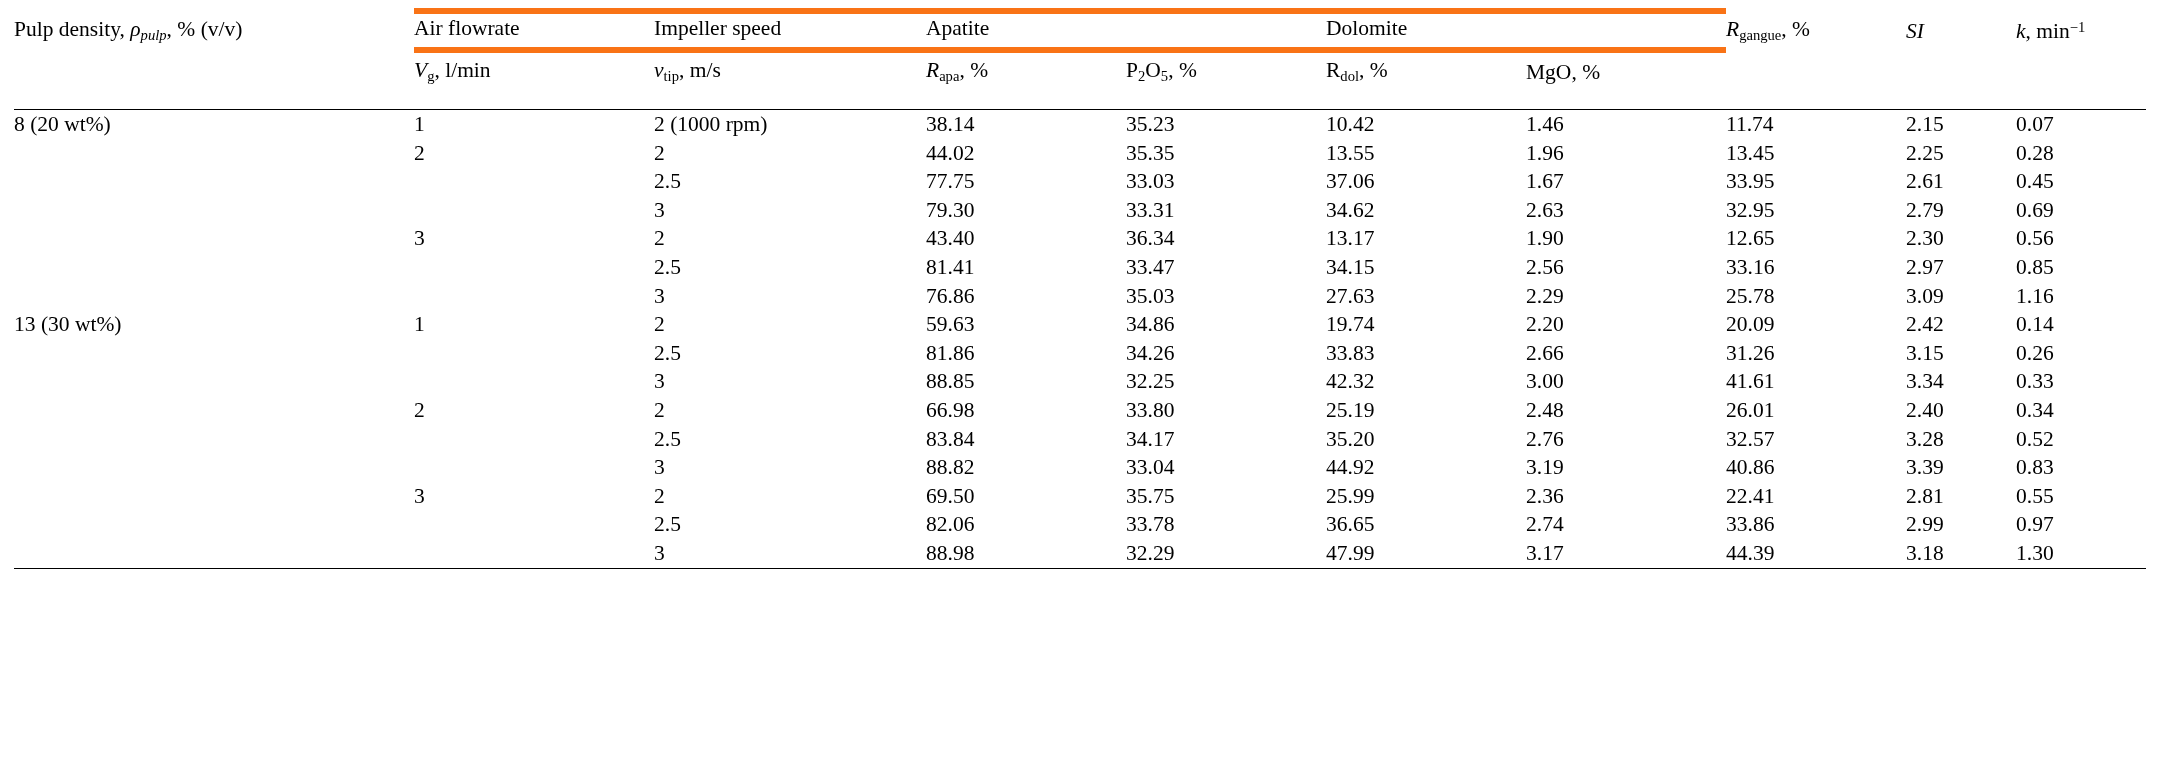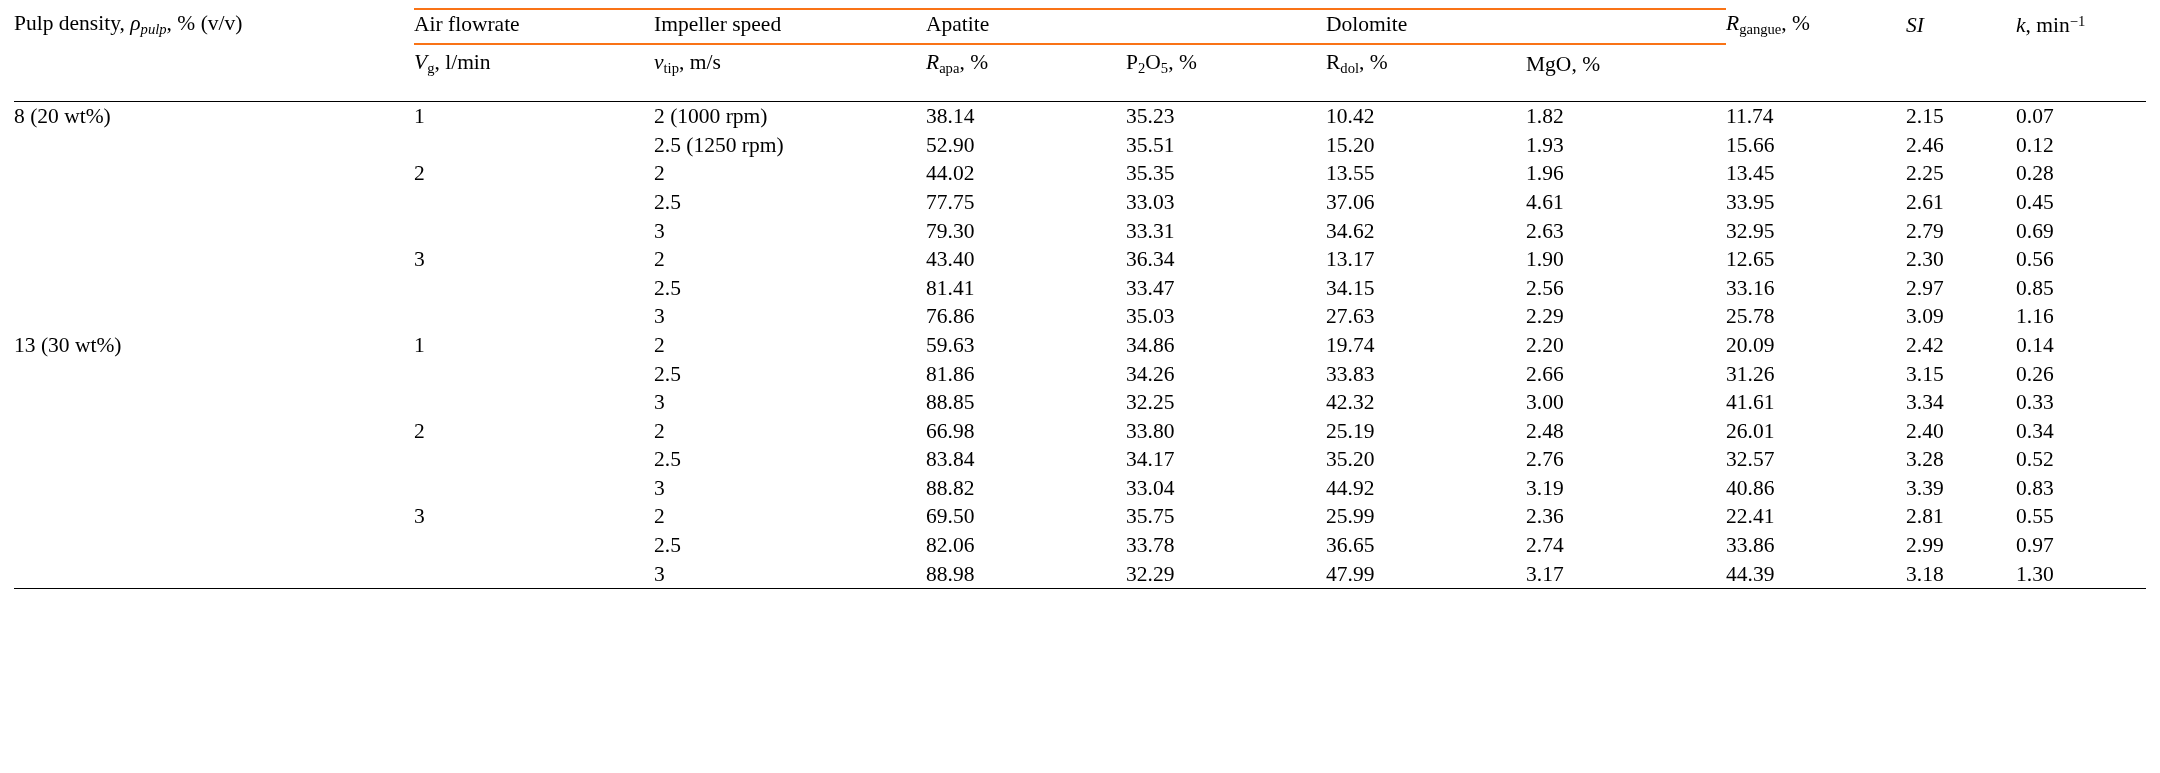--- a/index.html
+++ b/index.html
@@ -53,7 +53,7 @@
     white-space: nowrap;
   }
   .rule-group {
-    border-top: 2px solid #f97316;
+    border-top: 6px solid #f97316;
   }
   .thickline td {
     border-top: 1.6px solid #000;

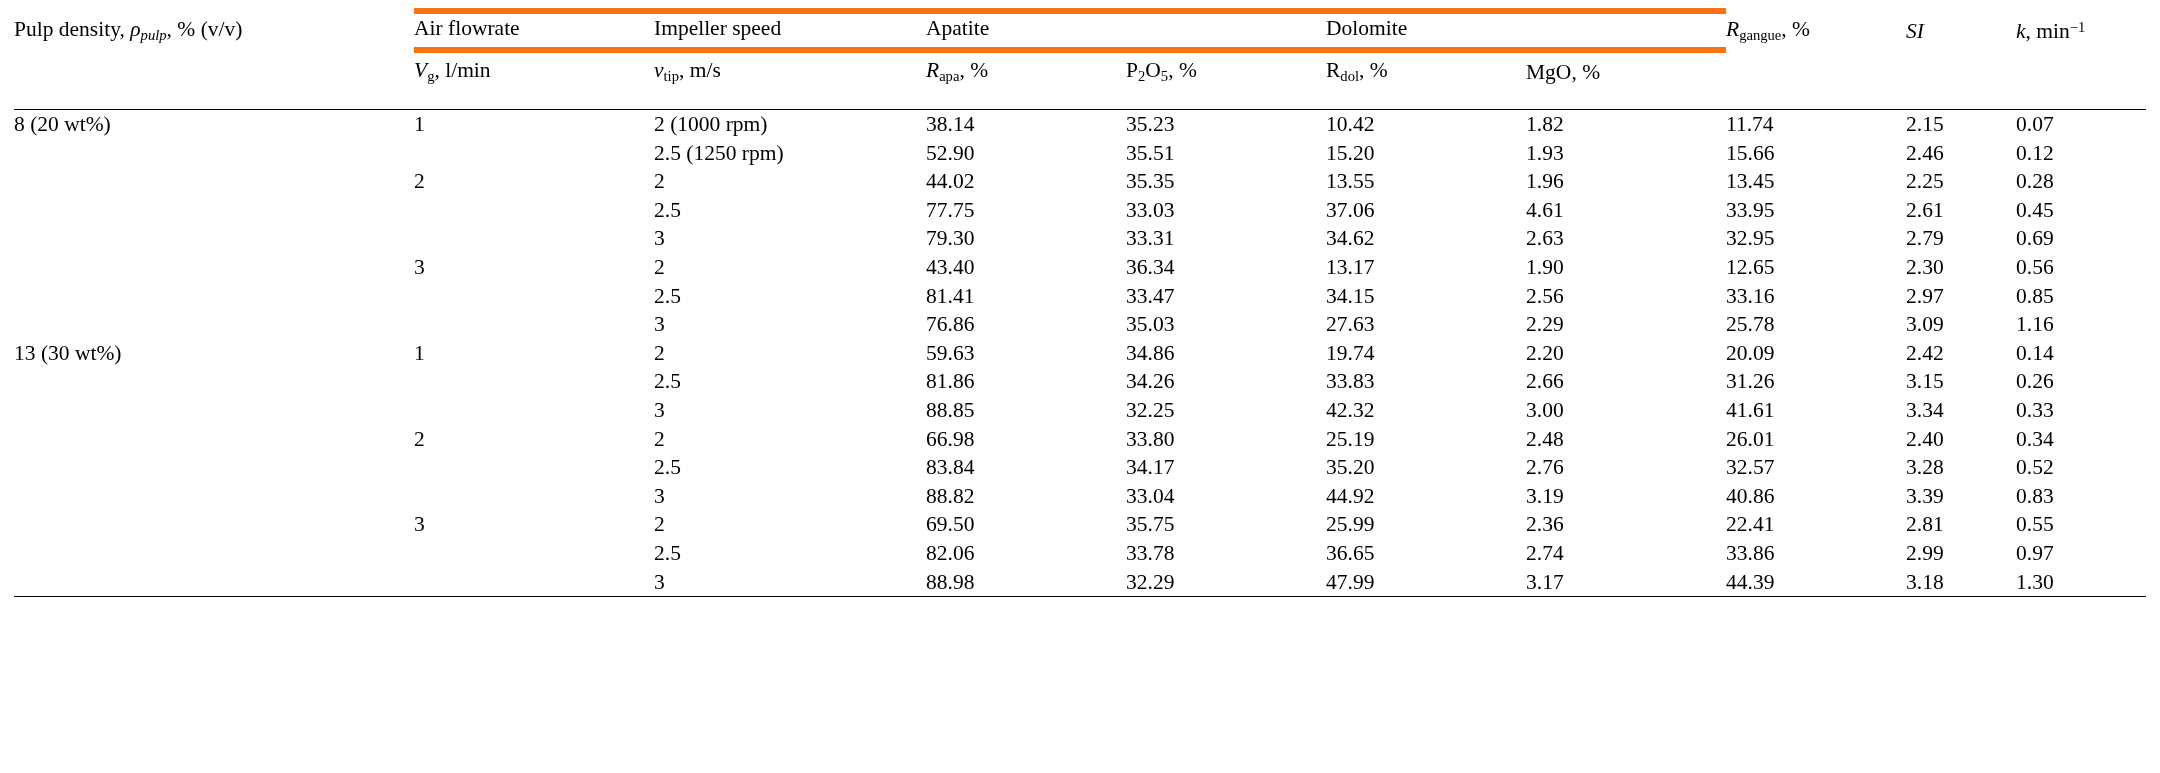--- a/index.html
+++ b/index.html
@@ -153,7 +153,7 @@
           <td>38.14</td>
           <td>35.23</td>
           <td>10.42</td>
-          <td>1.82</td>
+          <td>1.46</td>
           <td>11.74</td>
           <td>2.15</td>
           <td>0.07</td>

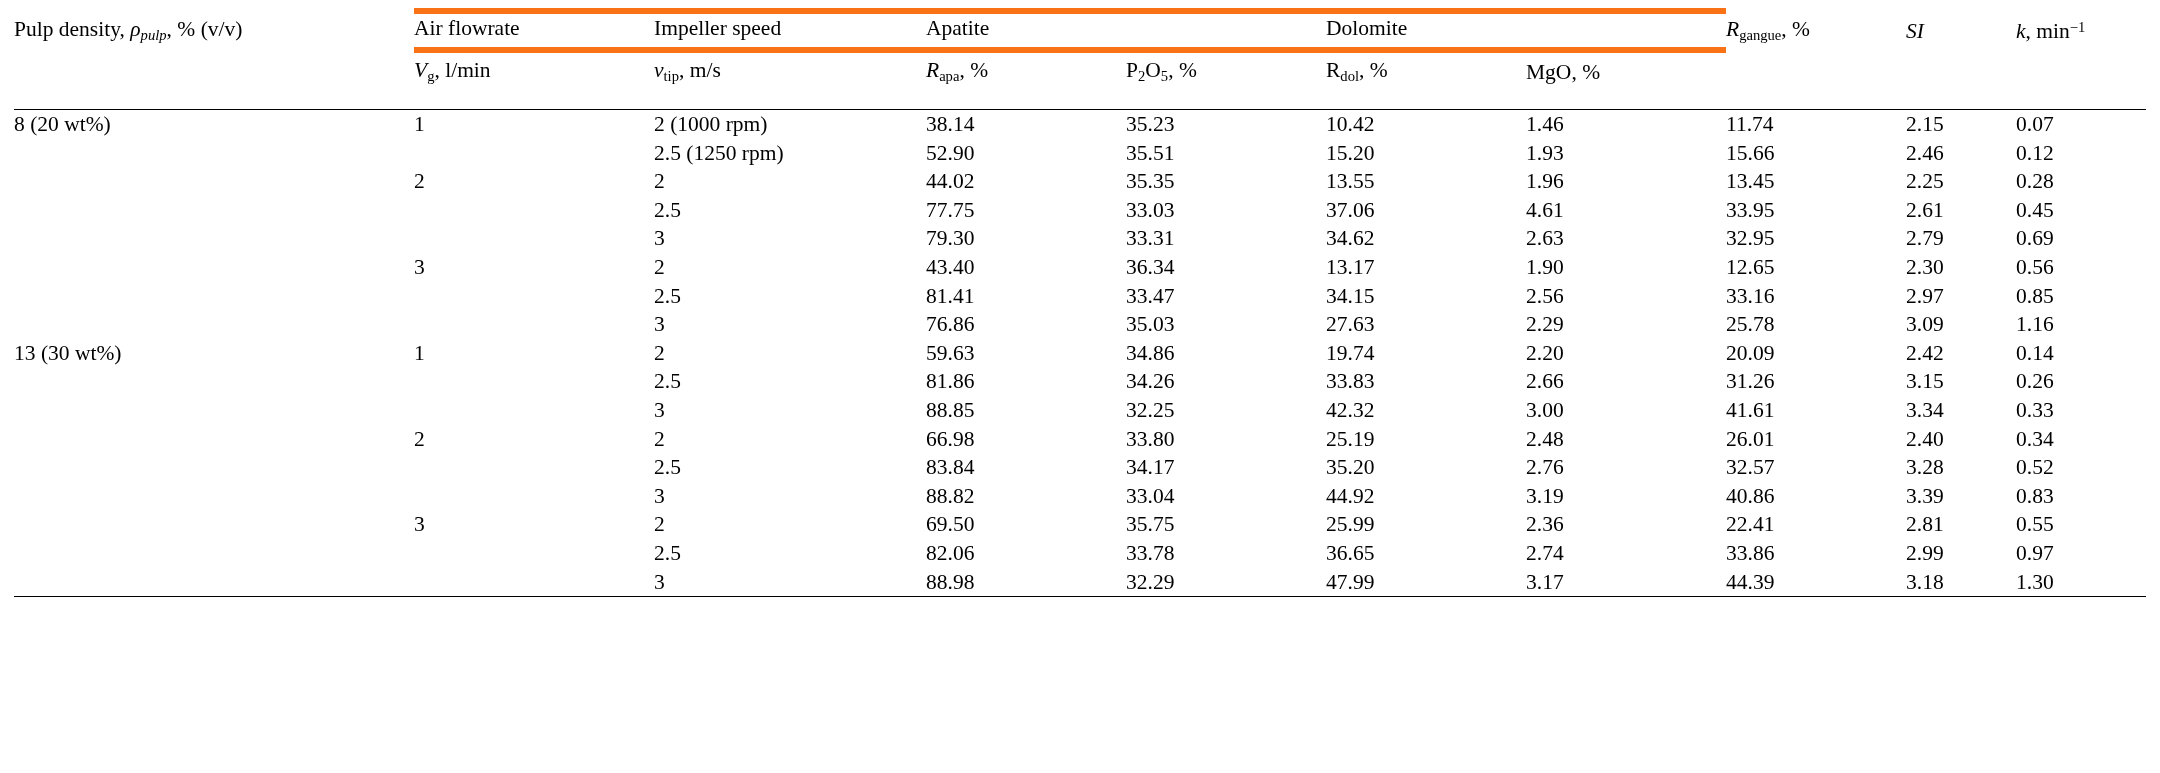--- a/index.html
+++ b/index.html
@@ -160,18 +160,6 @@
         </tr>
         <tr>
           <td>&nbsp;</td>
-          <td>&nbsp;</td>
-          <td>2.5 (1250 rpm)</td>
-          <td>52.90</td>
-          <td>35.51</td>
-          <td>15.20</td>
-          <td>1.93</td>
-          <td>15.66</td>
-          <td>2.46</td>
-          <td>0.12</td>
-        </tr>
-        <tr>
-          <td>&nbsp;</td>
           <td>2</td>
           <td>2</td>
           <td>44.02</td>

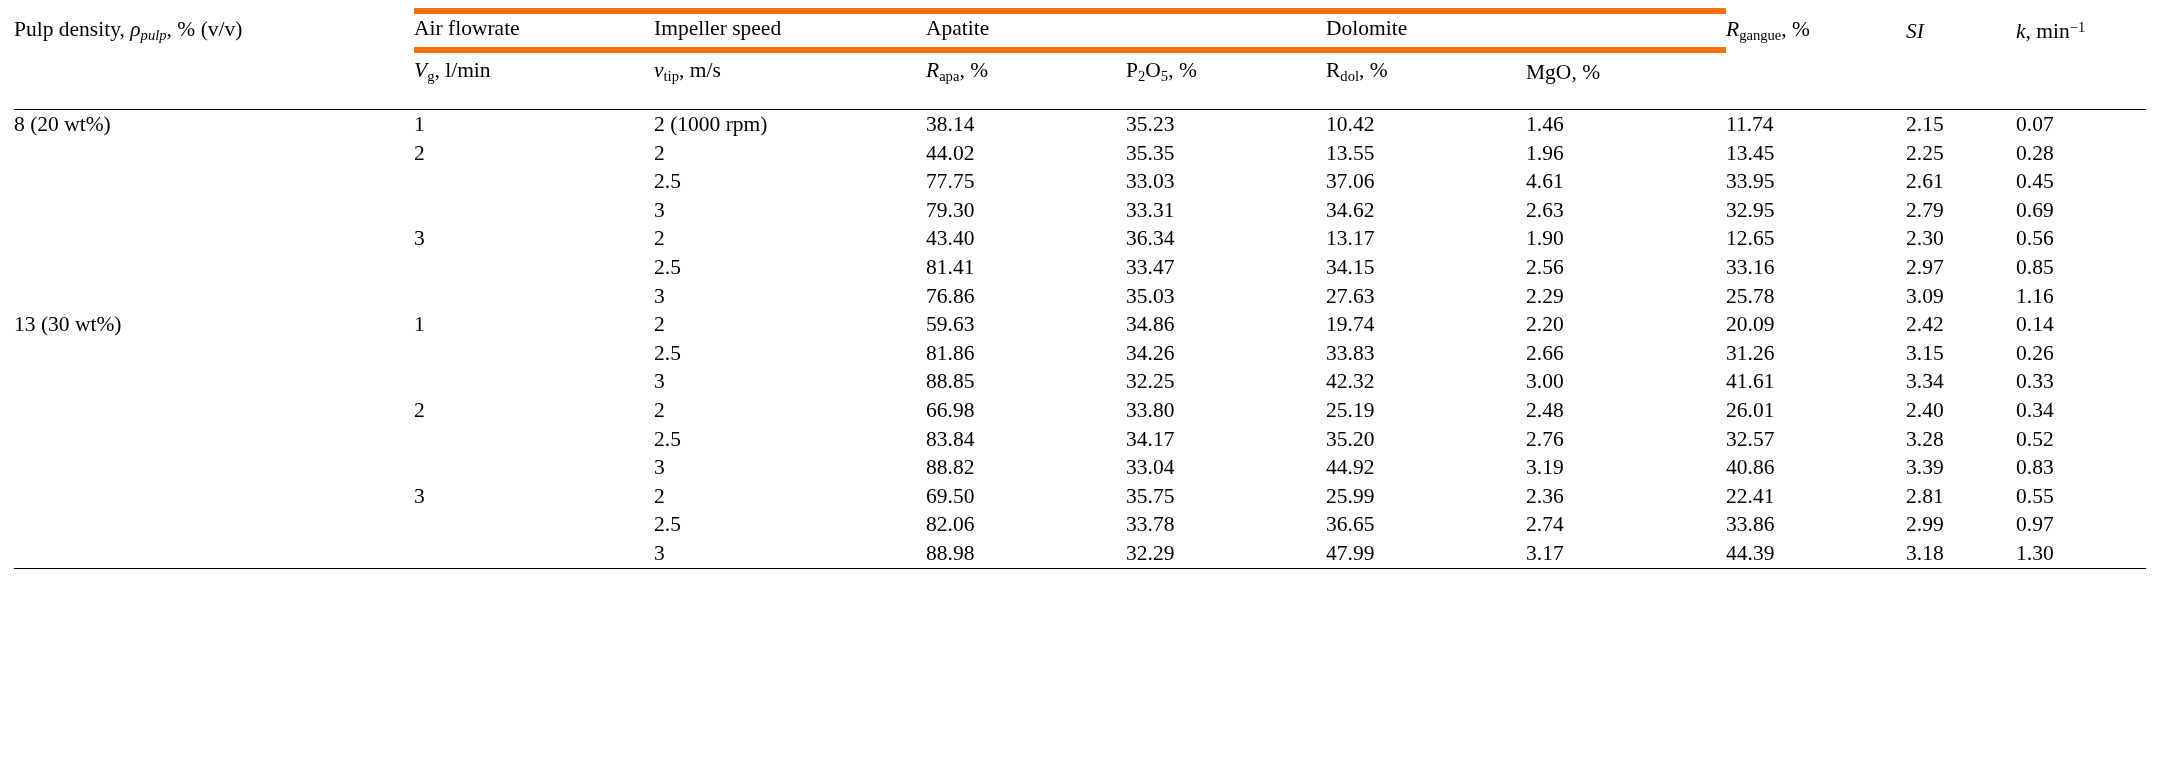--- a/index.html
+++ b/index.html
@@ -177,7 +177,7 @@
           <td>77.75</td>
           <td>33.03</td>
           <td>37.06</td>
-          <td>4.61</td>
+          <td>1.67</td>
           <td>33.95</td>
           <td>2.61</td>
           <td>0.45</td>

